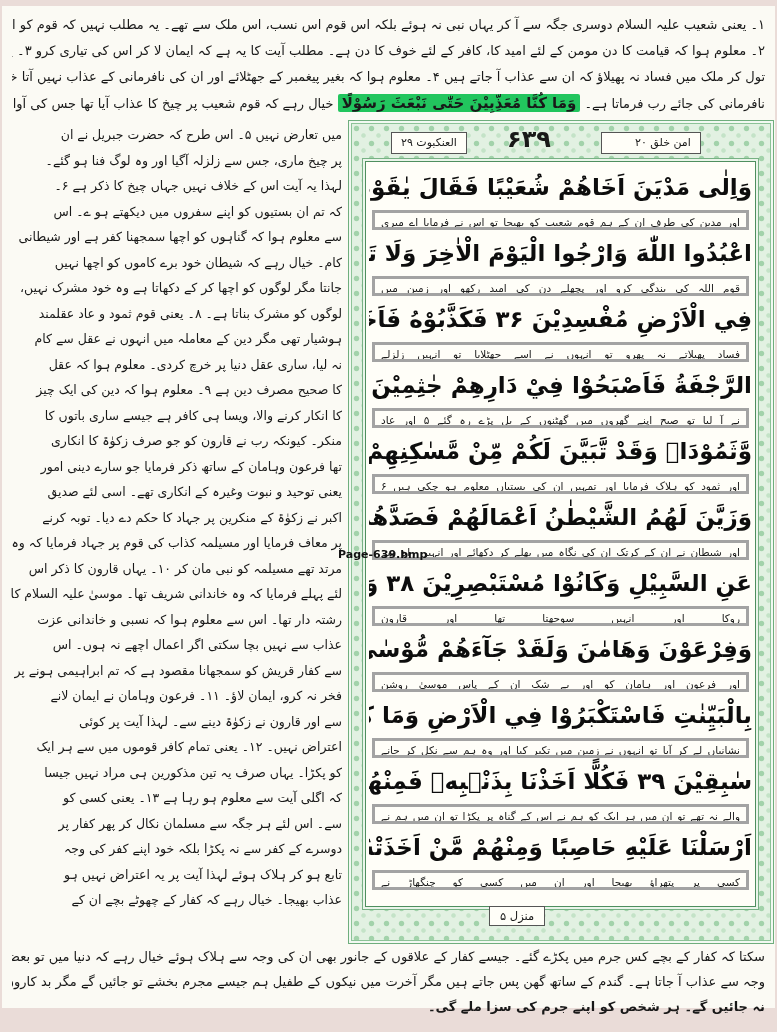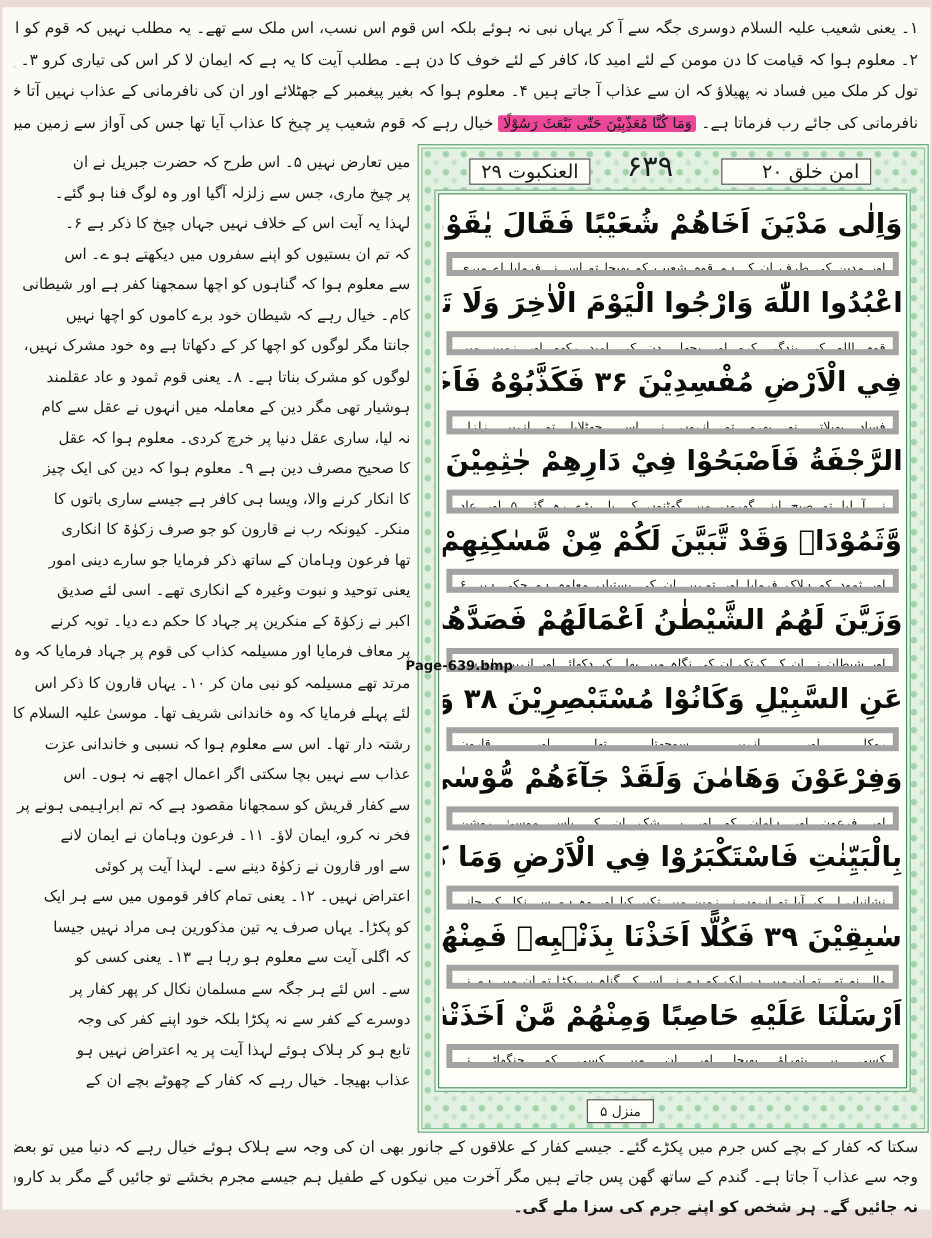--- a/index.html
+++ b/index.html
@@ -24,8 +24,8 @@
     overflow:hidden;white-space:nowrap;
   }
   .tline .hl{
-    background:#ec4899;border-radius:2px;padding:0 4px;
-    font-weight:normal;font-size:12px;
+    background:#22c55e;border-radius:2px;padding:0 4px;
+    font-weight:bold;font-size:15px;
   }
   .tline .hl:empty{display:none;padding:0;}
   

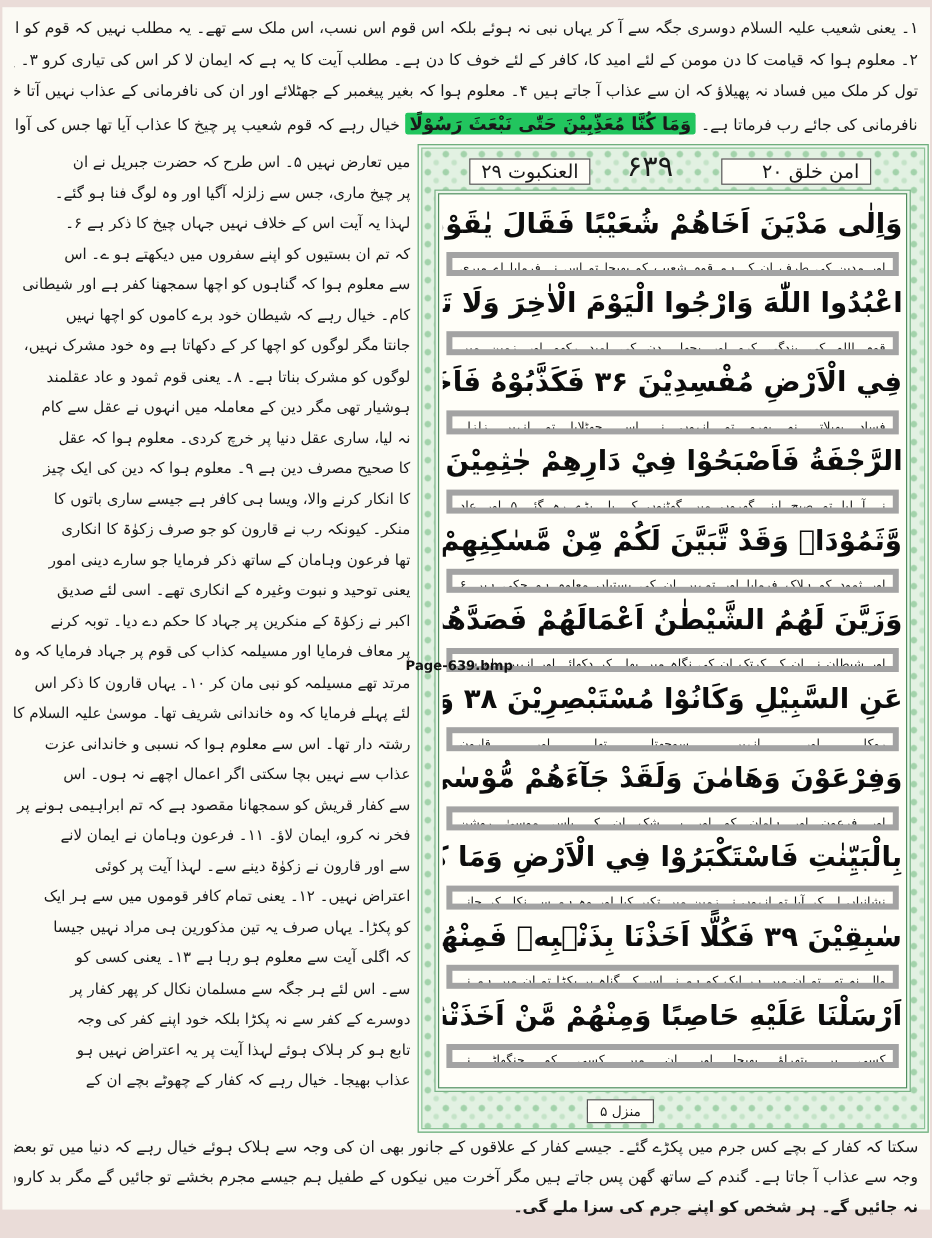--- a/index.html
+++ b/index.html
@@ -52,7 +52,7 @@
   .qheader-box{
     position:absolute;top:11px;height:20px;line-height:20px;
     background:#fffef8;border:1px solid #555;
-    font-size:16px;padding:0 9px;white-space:nowrap;z-index:3;
+    font-size:11px;padding:0 9px;white-space:nowrap;z-index:3;
   }
   .juz-box{left:252px;padding-left:33px;}
   .surah-box{left:42px;}

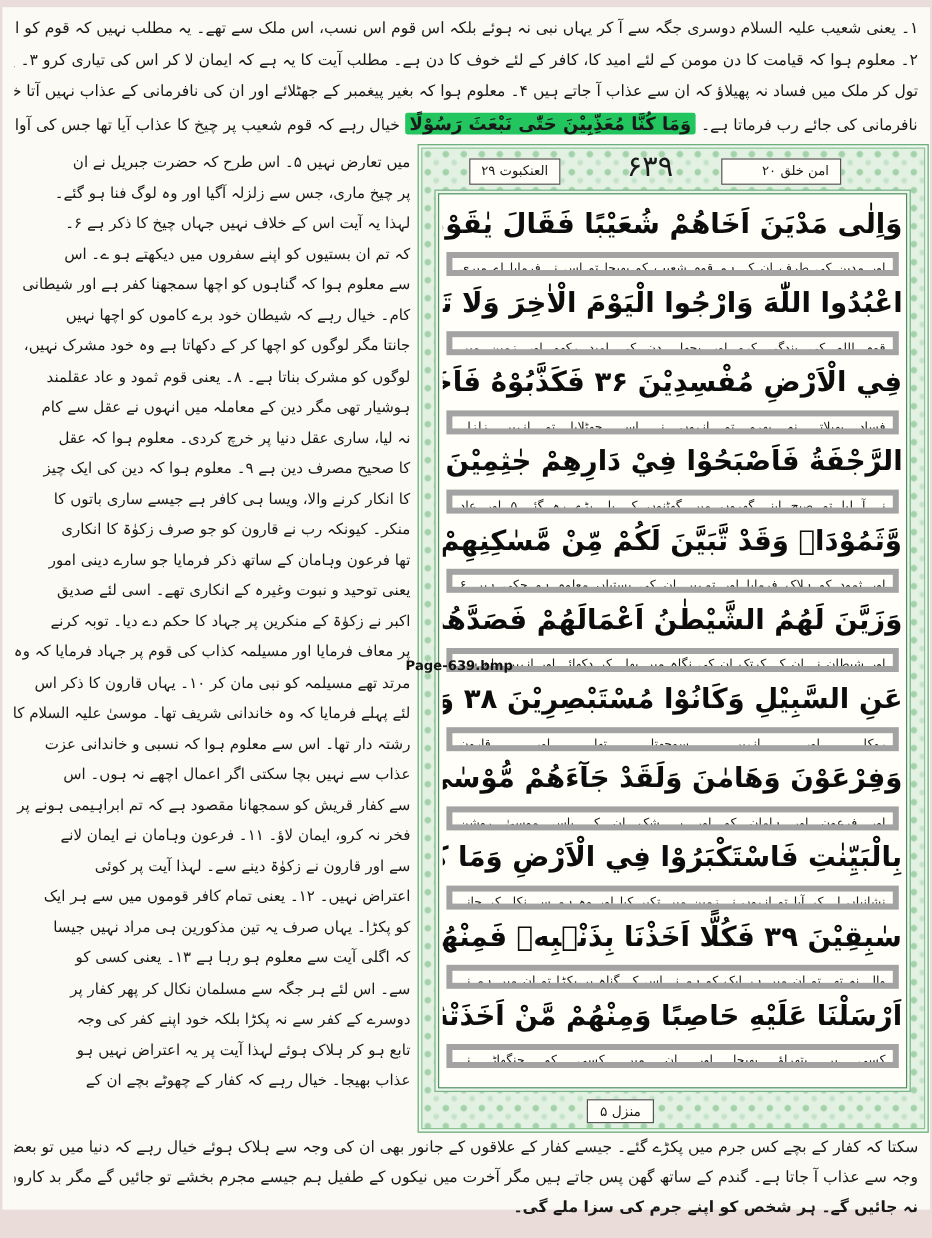--- a/index.html
+++ b/index.html
@@ -57,8 +57,8 @@
   .juz-box{left:252px;padding-left:33px;}
   .surah-box{left:42px;}
   .page-num{
-    position:absolute;top:4px;left:148px;width:64px;
-    font-size:24px;font-weight:normal;z-index:3;
+    position:absolute;top:4px;left:148px;width:64px;text-align:center;
+    font-size:24px;font-weight:bold;z-index:3;
   }
   .verse-area{
     position:absolute;left:16px;right:17px;top:40px;bottom:36px;

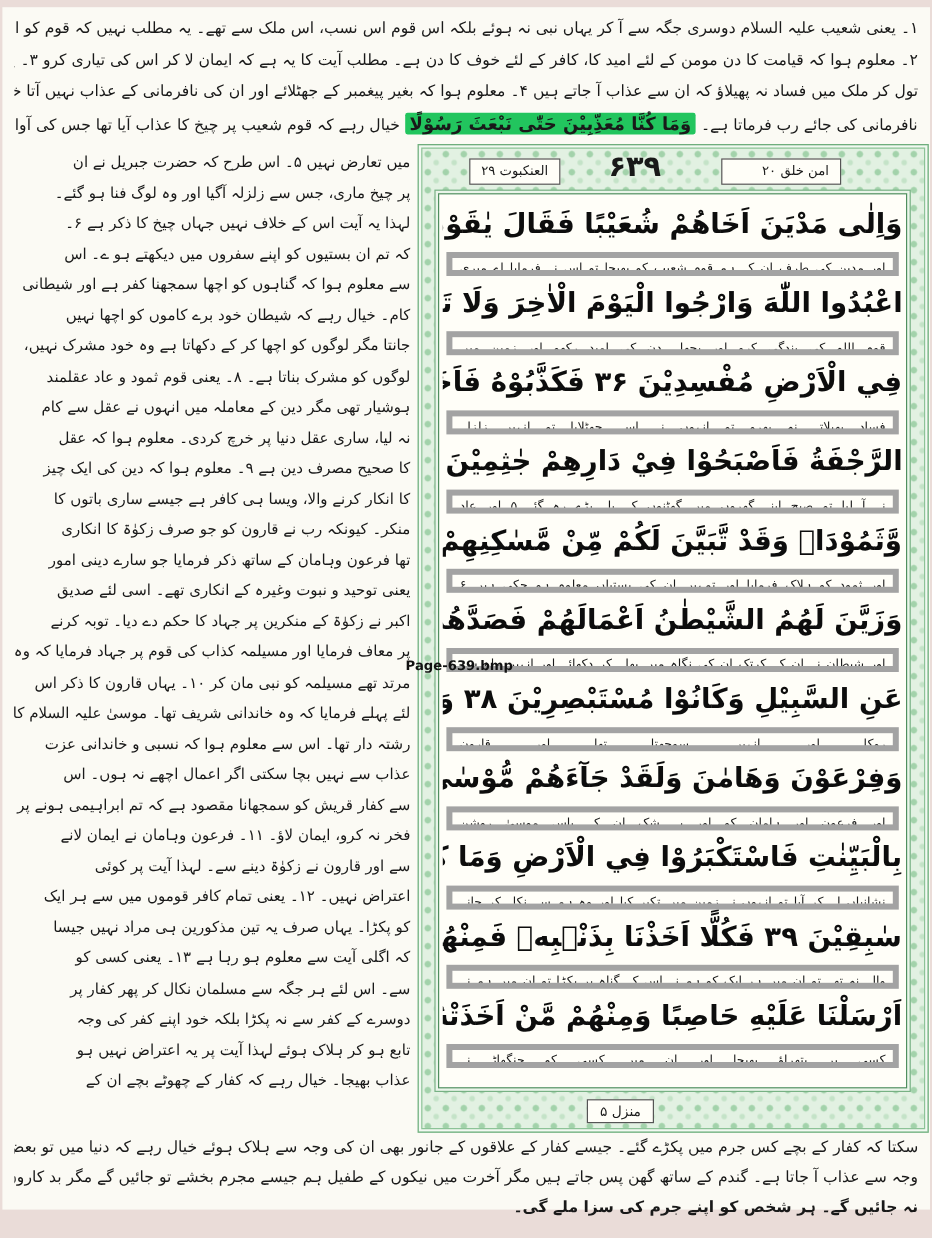--- a/index.html
+++ b/index.html
@@ -73,7 +73,7 @@
   }
   .vline.urdu{
     height:20px;line-height:18px;font-size:10.5px;
-    border:5px solid #a3a3a3;background:#fffef8;
+    border:3px solid #a3a3a3;background:#fffef8;
     margin:0 3px;padding:0 6px;box-sizing:border-box;
     text-align:justify;text-align-last:justify;white-space:nowrap;
   }

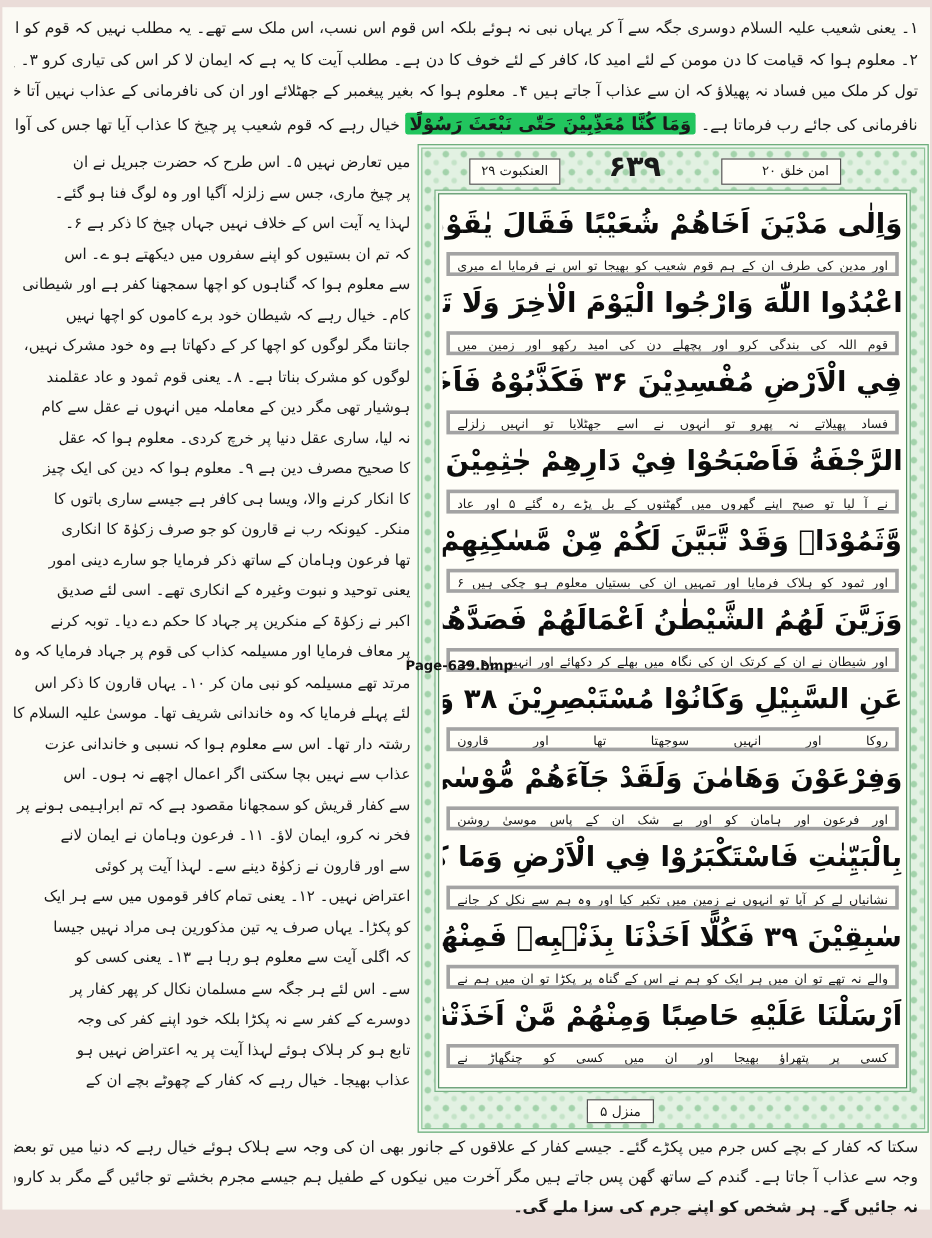--- a/index.html
+++ b/index.html
@@ -78,7 +78,7 @@
     text-align:justify;text-align-last:justify;white-space:nowrap;
   }
   .manzil{
-    position:absolute;bottom:7px;left:140px;z-index:3;
+    position:absolute;bottom:17px;left:140px;z-index:3;
     background:#fffef8;border:1px solid #555;
     font-size:11.5px;line-height:18px;padding:0 10px;white-space:nowrap;
   }

